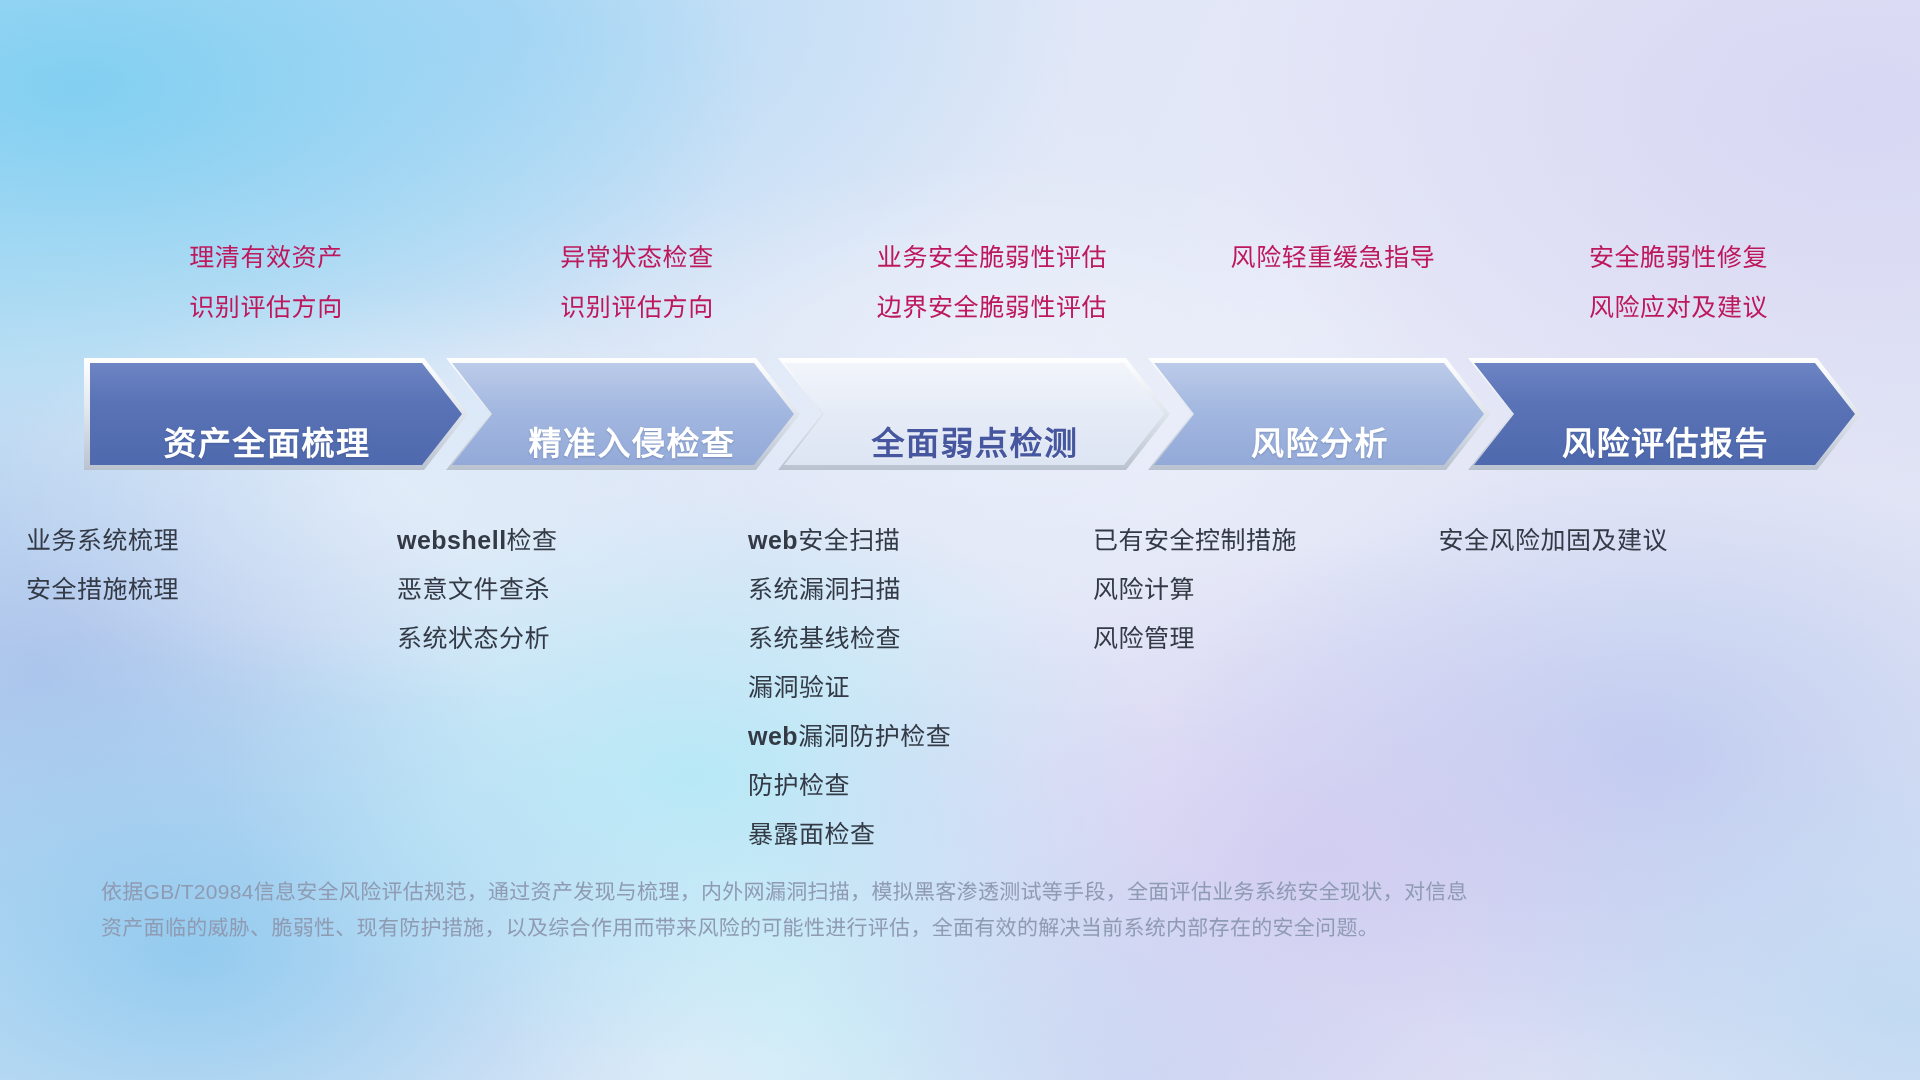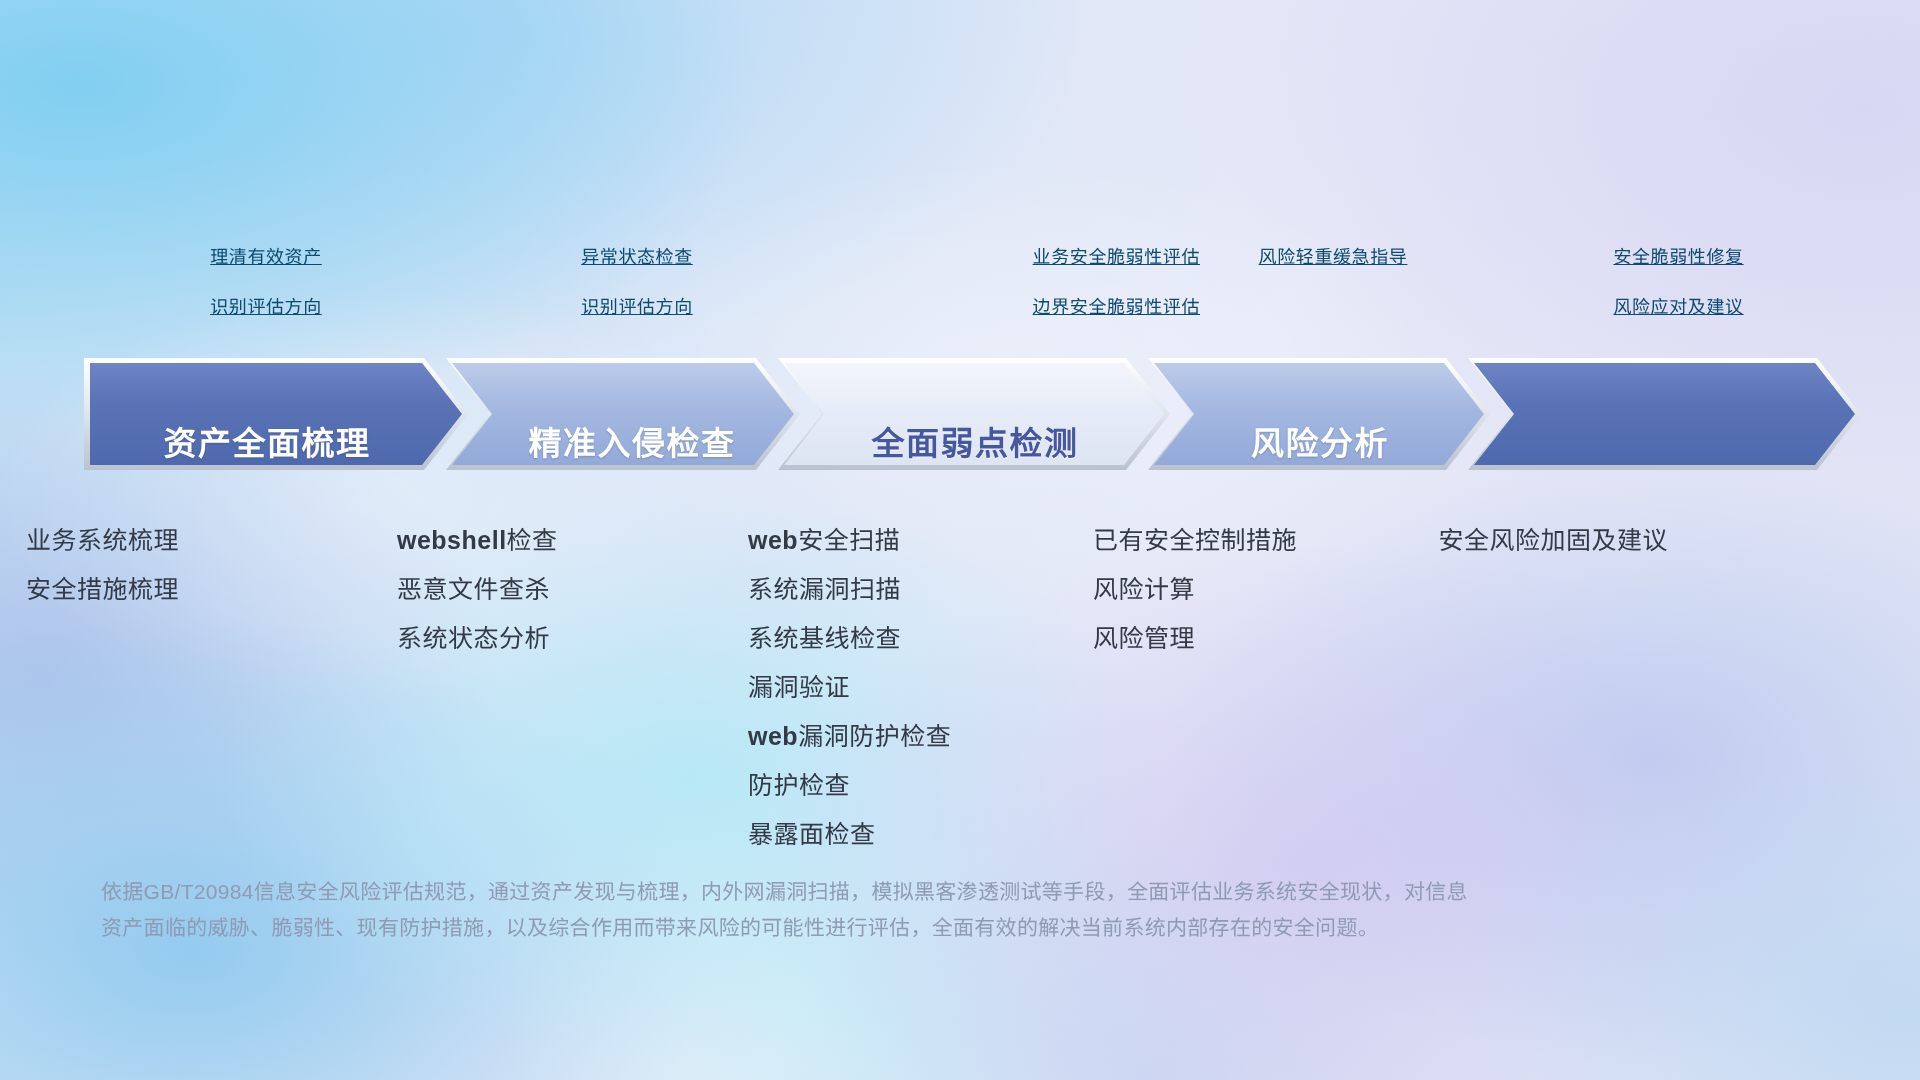--- a/index.html
+++ b/index.html
@@ -43,9 +43,8 @@
   .caption-row{position:absolute;left:0;top:232px;width:1920px;height:100px;}
   .cap-col{position:absolute;top:0;text-align:center;}
   .cap-line{
-    font-size:18px;color:#0c4a6e;line-height:50px;white-space:nowrap;
+    font-size:25px;color:#be185d;line-height:50px;white-space:nowrap;
     letter-spacing:.6px;
-    text-decoration:underline;
   }
 
   

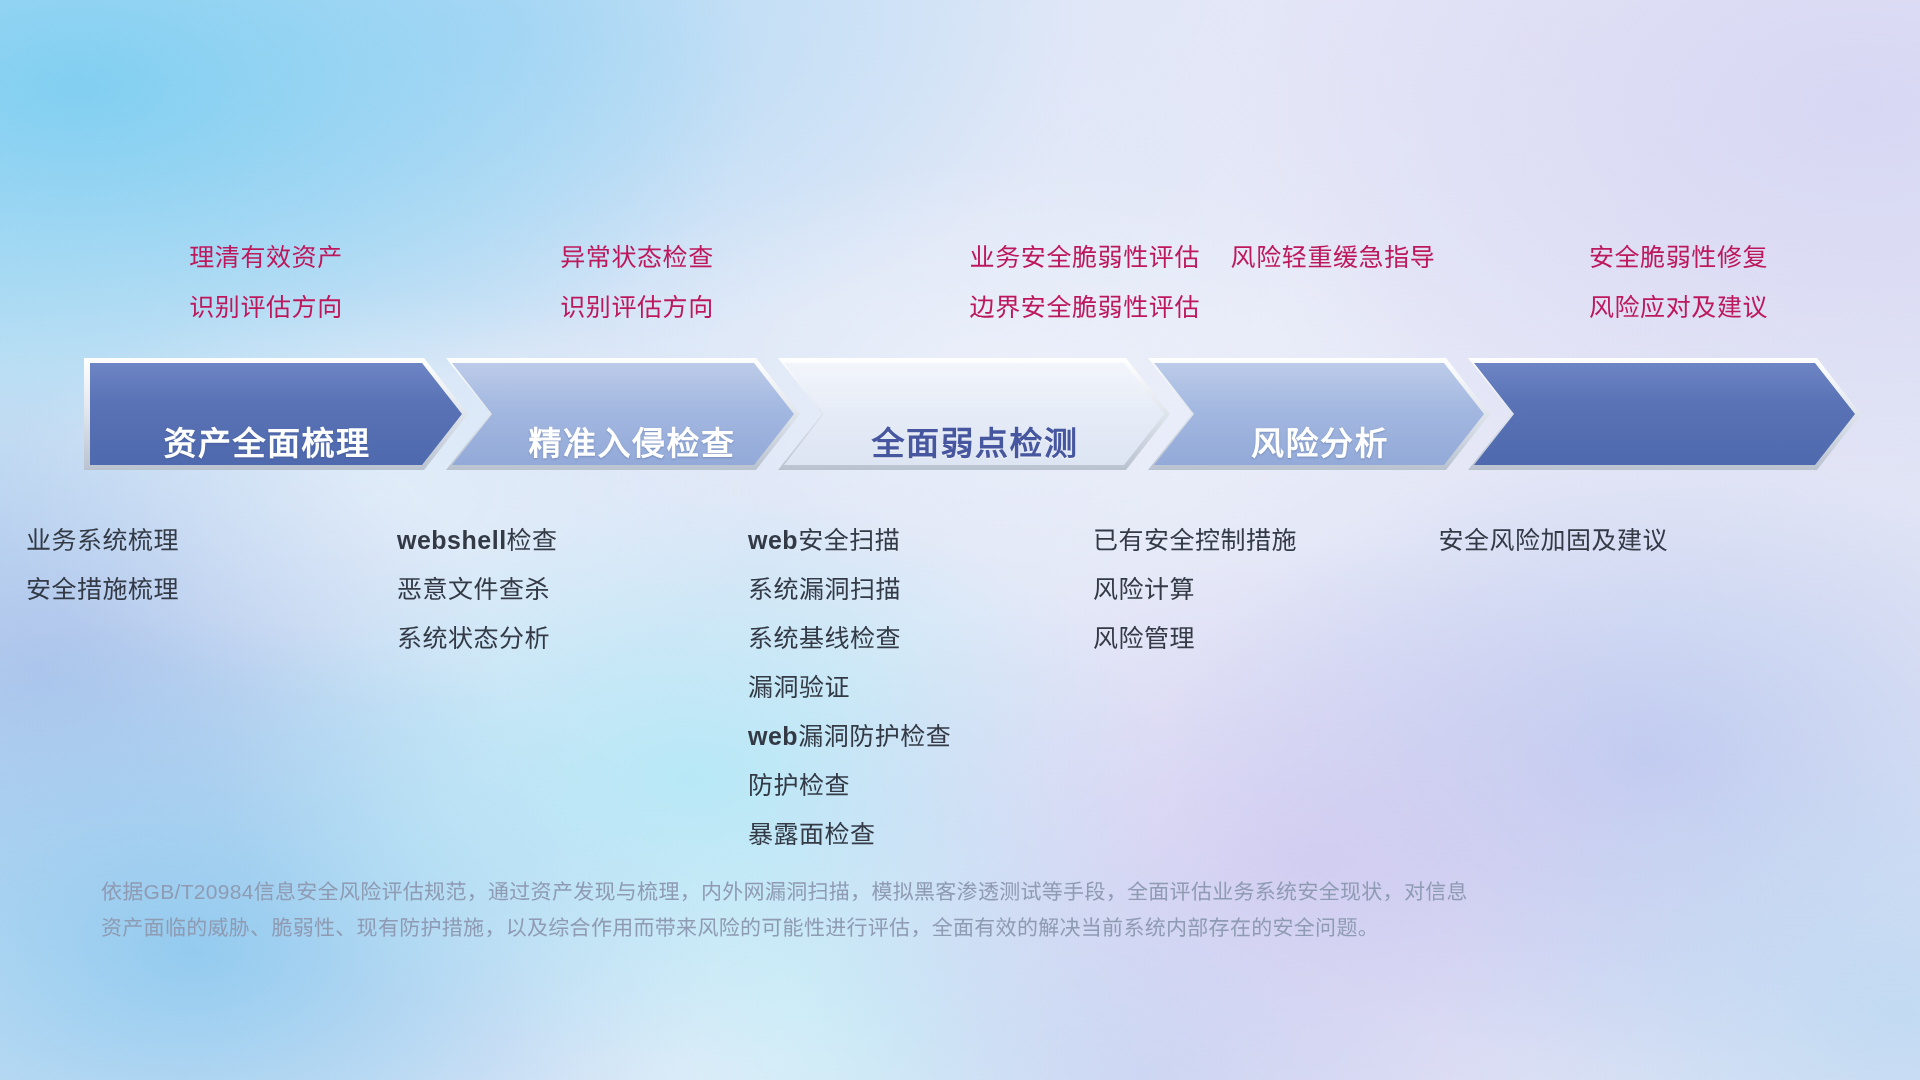--- a/index.html
+++ b/index.html
@@ -104,7 +104,7 @@
         <div class="cap-line">异常状态检查</div>
         <div class="cap-line">识别评估方向</div>
       </div>
-      <div class="cap-col" style="left: 720px; width: 480px; text-align: right;">
+      <div class="cap-col" style="left: 752px; width: 480px;">
         <div class="cap-line">业务安全脆弱性评估</div>
         <div class="cap-line">边界安全脆弱性评估</div>
       </div>

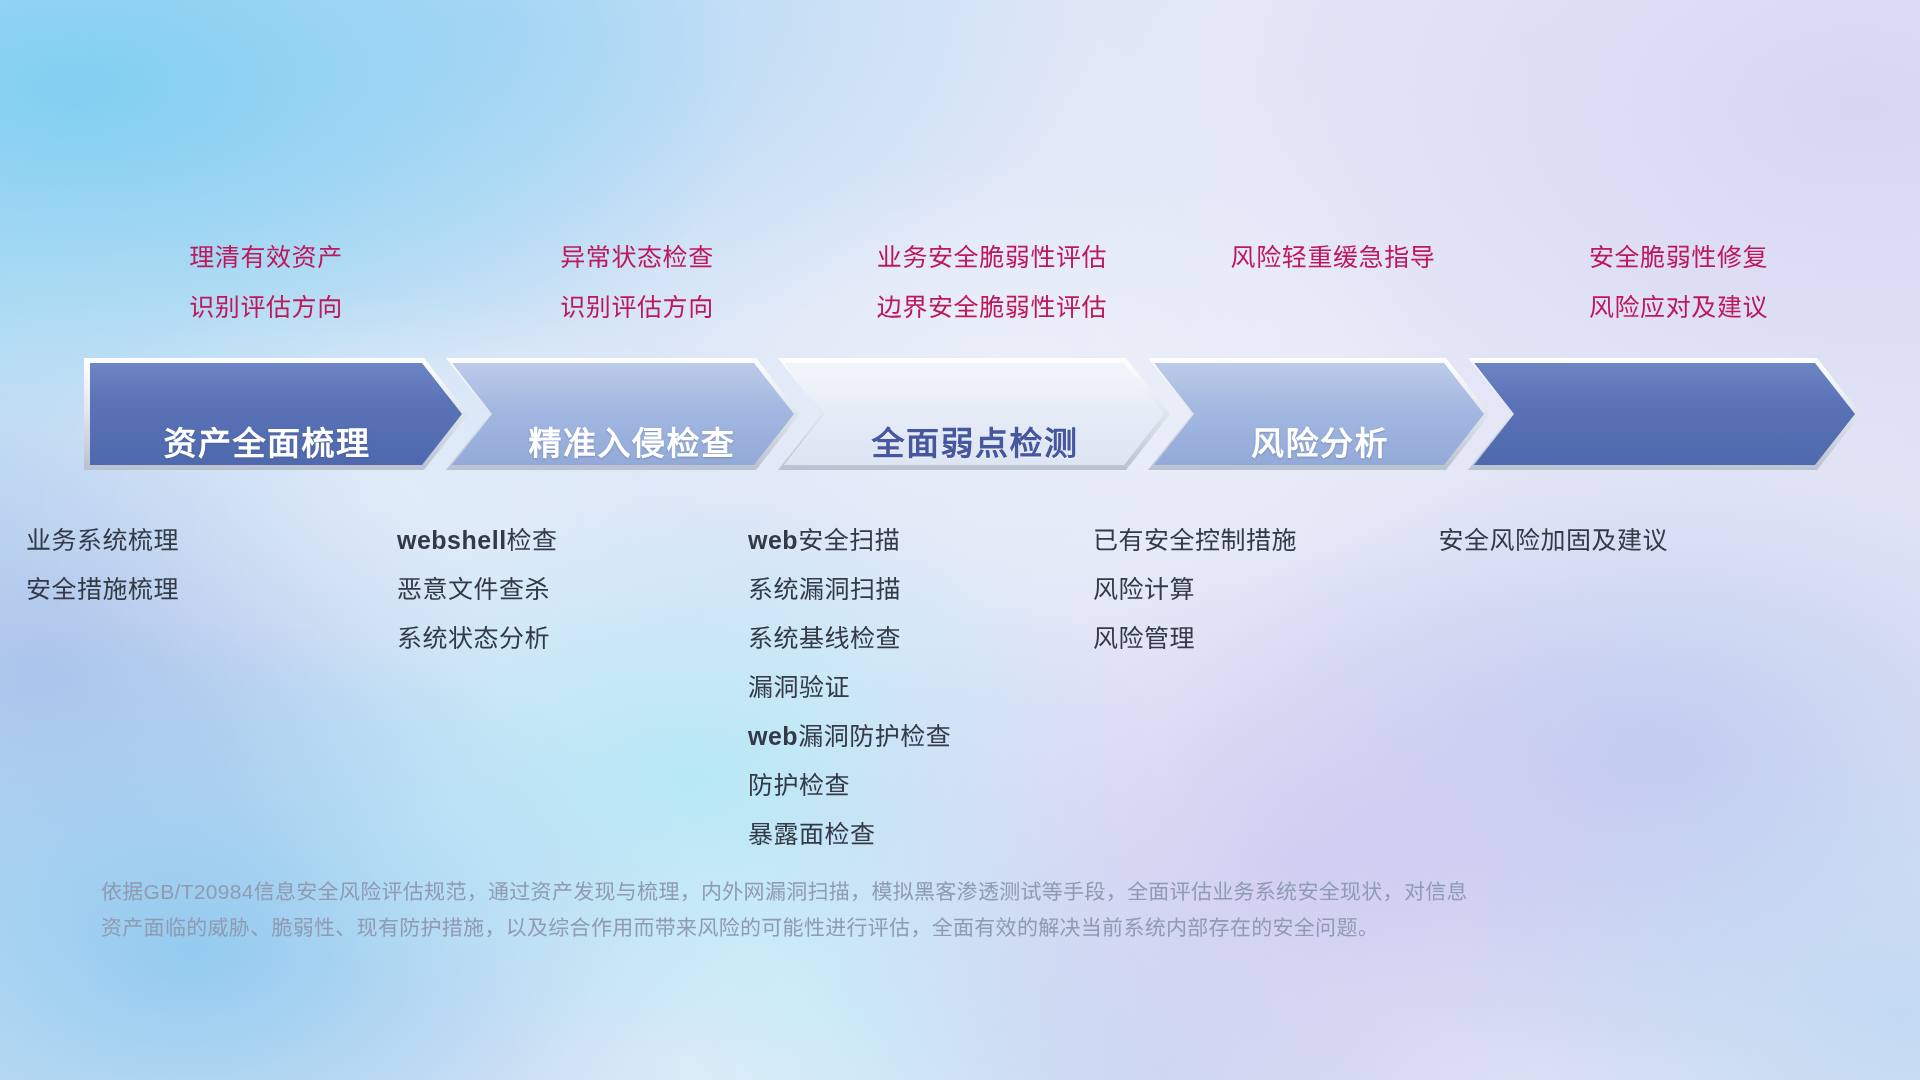--- a/index.html
+++ b/index.html
@@ -141,6 +141,7 @@
       <div class="chev" style="left: 1474px; width: 381px;">
         <div class="edge" style="background: linear-gradient(rgb(255, 255, 255) 0%, rgb(227, 232, 239) 45%, rgb(185, 194, 207) 100%); clip-path: polygon(0px 0px, 349px 0px, 393px 56px, 349px 112px, 0px 112px, 44px 56px);"></div>
         <div class="sh" style="background: linear-gradient(rgb(109, 133, 196) 0%, rgb(90, 115, 182) 38%, rgb(79, 105, 174) 100%); clip-path: polygon(0px 0px, 341px 0px, 381px 51px, 341px 102px, 0px 102px, 40px 51px); z-index: 2;"></div>
+        <span class="lbl white" style="margin-left: 2px;">风险评估报告</span>
       </div>
     </div>
 

